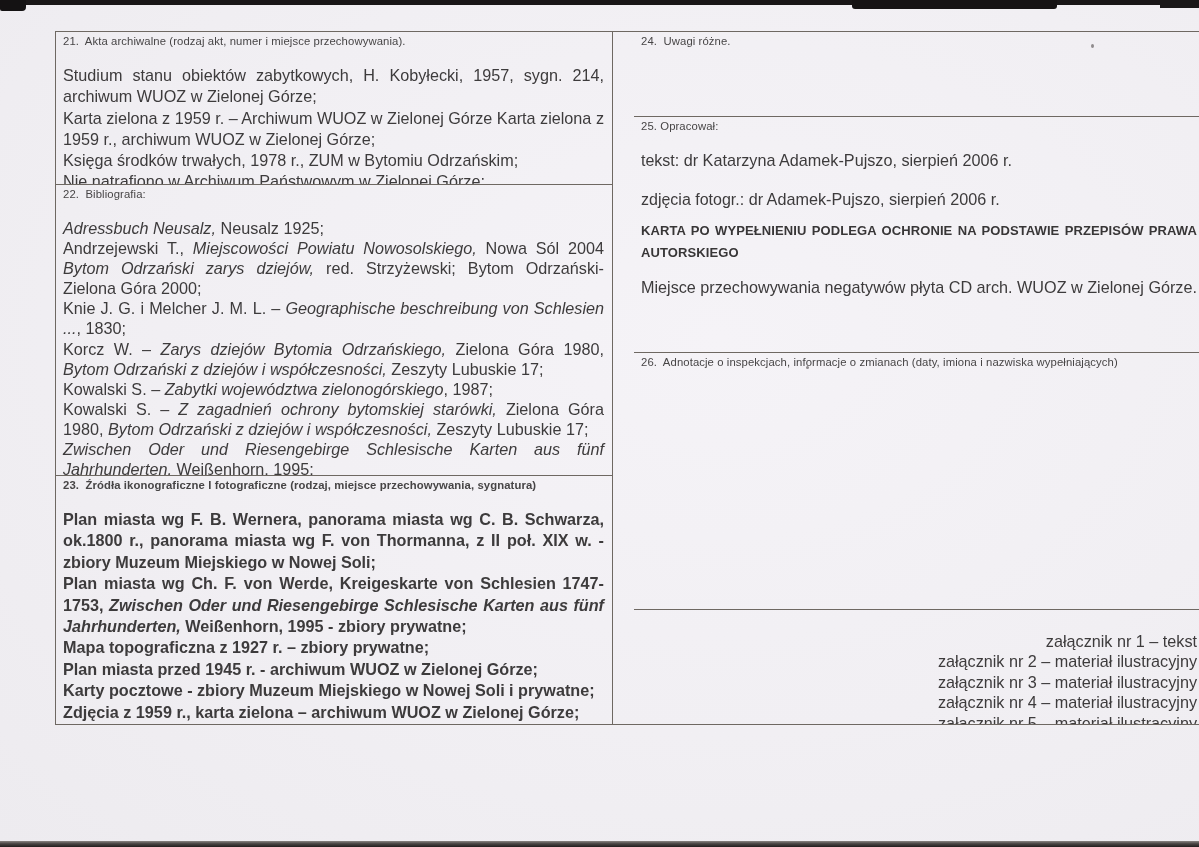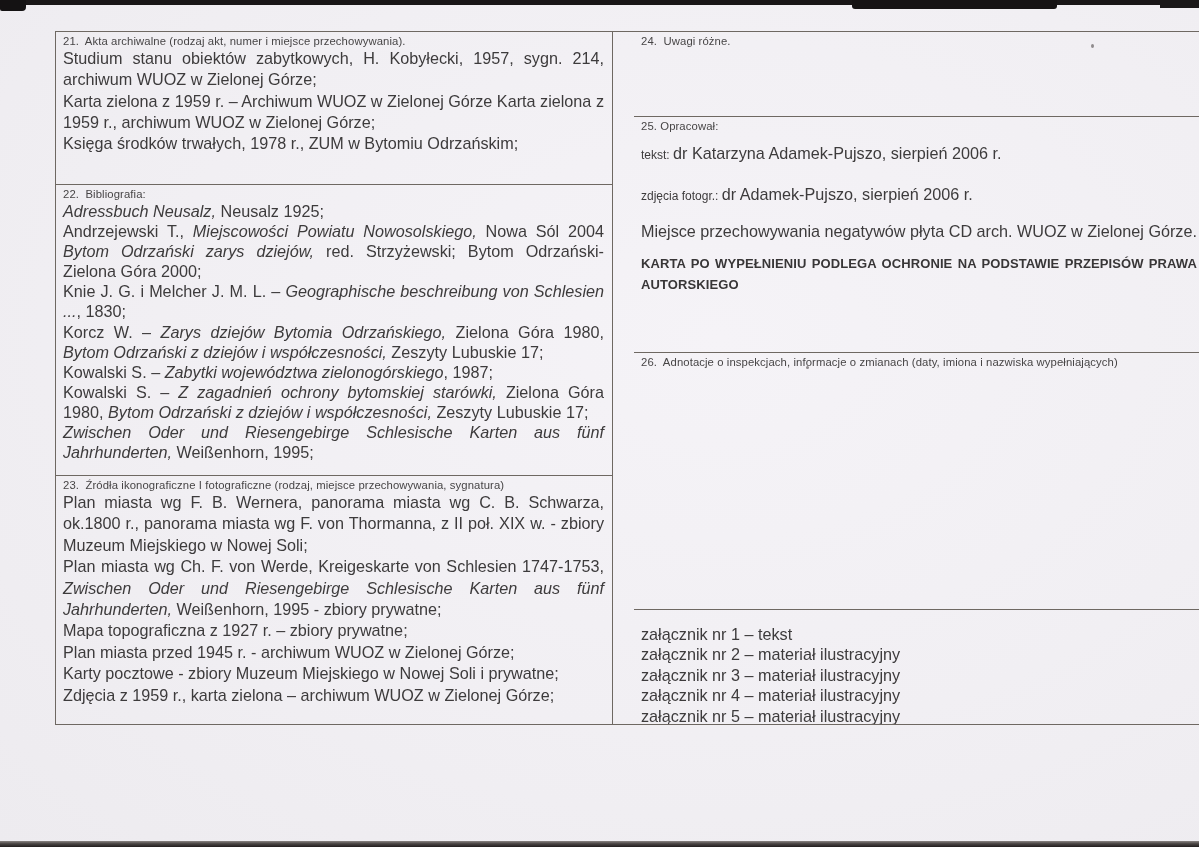--- a/index.html
+++ b/index.html
@@ -39,7 +39,7 @@
   
 
   .label{font-size:11.3px;color:#474546;white-space:pre-wrap;letter-spacing:.1px;}
-  .body{margin-top:1px;}
+  .body{margin-top:18px;}
   .para{margin:0;text-align:justify;font-size:16.2px;line-height:21.3px;}
   .c22 .para{line-height:20.1px;}
   .c23 .para{line-height:21.4px;}

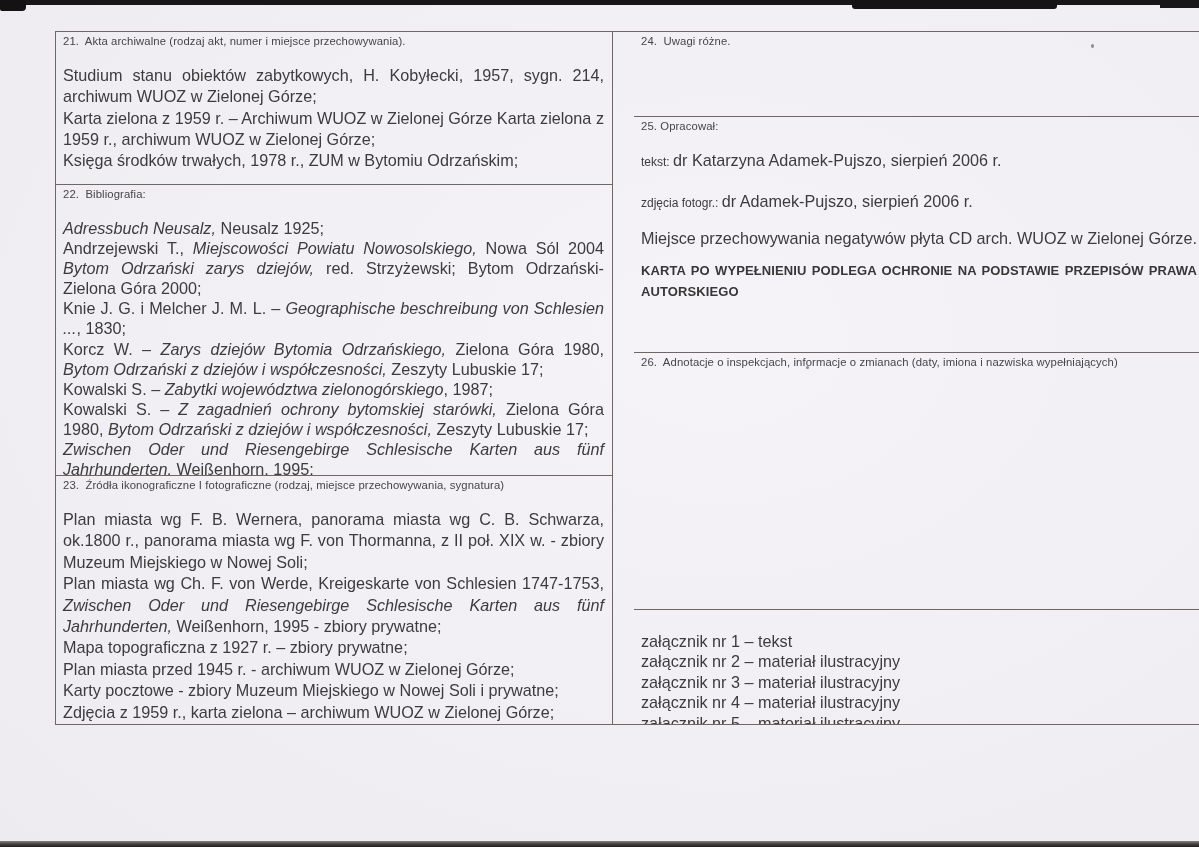--- a/index.html
+++ b/index.html
@@ -46,7 +46,7 @@
   .c25 .para{line-height:21.5px;}
   .c27 .para{line-height:20.4px;text-align:left;}
   .it{font-style:italic;}
-  .sm{font-size:12px;}
+  .sm{font-size:16px;}
   .g1{margin-top:11px;}
   .g2{margin-top:17px;}
   .g3{margin-top:14px;}

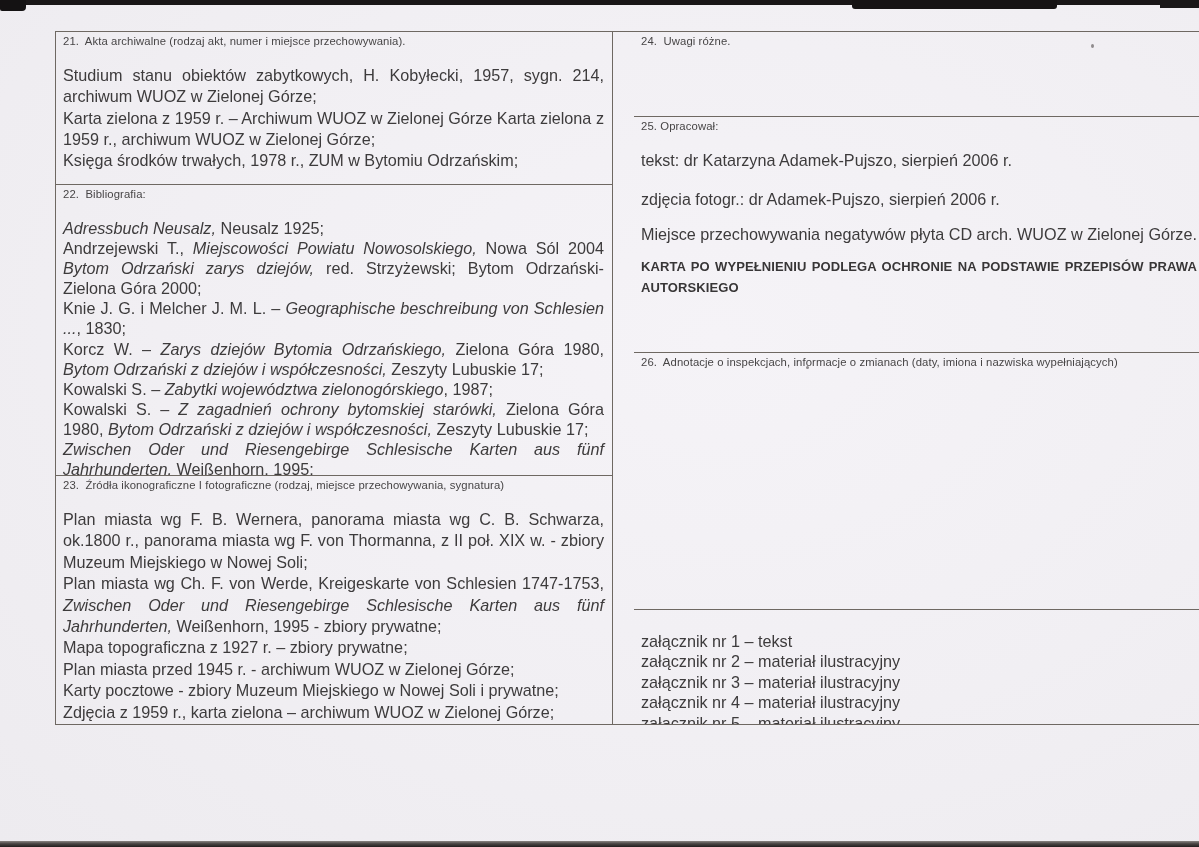--- a/index.html
+++ b/index.html
@@ -72,6 +72,7 @@
           <p class="para"><span>Studium stanu obiektów zabytkowych, H. Kobyłecki, 1957, sygn. 214, archiwum WUOZ w Zielonej Górze;</span></p>
           <p class="para"><span>Karta zielona z 1959 r. – Archiwum WUOZ w Zielonej Górze Karta zielona z 1959 r., archiwum WUOZ w Zielonej Górze;</span></p>
           <p class="para"><span>Księga środków trwałych, 1978 r., ZUM w Bytomiu Odrzańskim;</span></p>
+          <p class="para"><span>Nie natrafiono w Archiwum Państwowym w Zielonej Górze;</span></p>
         </div>
     </div>
 

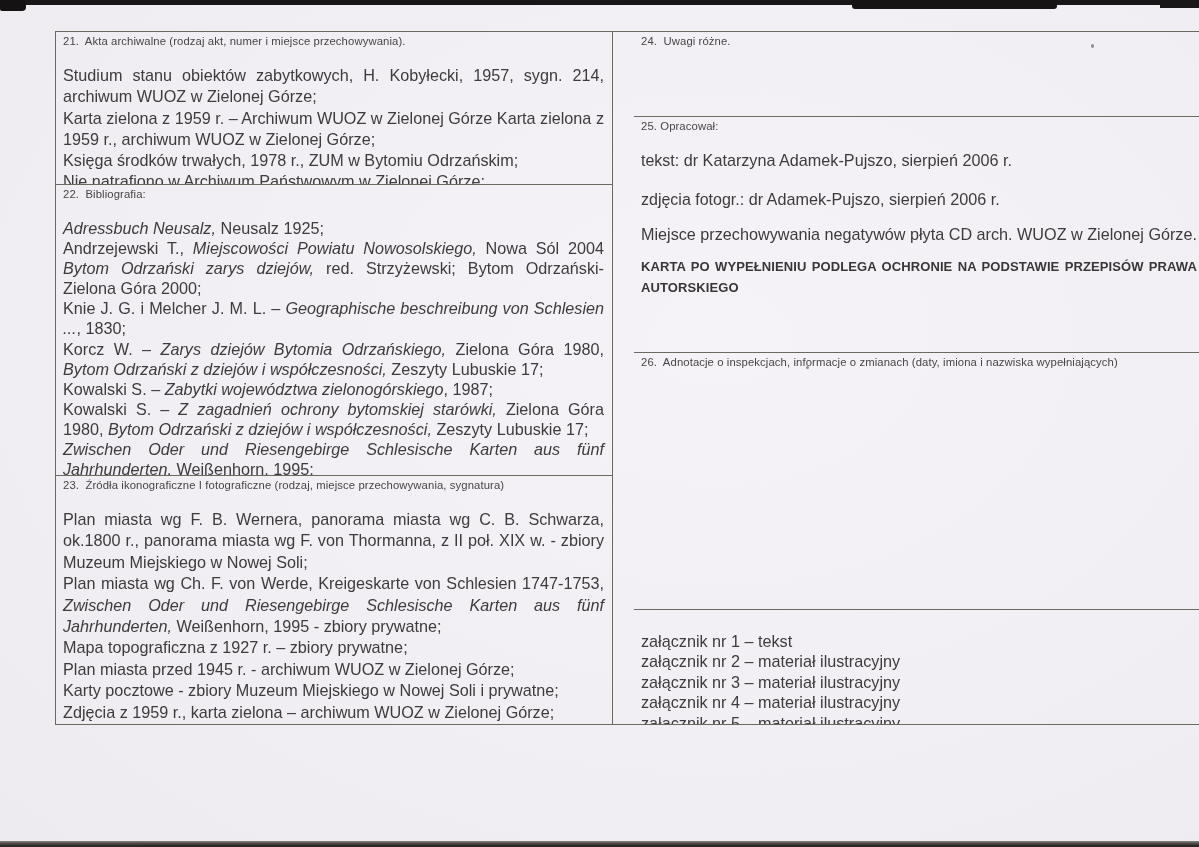--- a/index.html
+++ b/index.html
@@ -111,8 +111,8 @@
       <div class="body">
           <p class="para g1"><span class="sm">tekst: </span><span>dr Katarzyna Adamek-Pujszo, sierpień 2006 r.</span></p>
           <p class="para g2"><span class="sm">zdjęcia fotogr.: </span><span>dr Adamek-Pujszo, sierpień 2006 r.</span></p>
+          <p class="para notice"><span>KARTA PO WYPEŁNIENIU PODLEGA OCHRONIE NA PODSTAWIE PRZEPISÓW PRAWA AUTORSKIEGO</span></p>
           <p class="para g3"><span>Miejsce przechowywania negatywów płyta CD arch. WUOZ w Zielonej Górze.</span></p>
-          <p class="para notice"><span>KARTA PO WYPEŁNIENIU PODLEGA OCHRONIE NA PODSTAWIE PRZEPISÓW PRAWA AUTORSKIEGO</span></p>
         </div>
     </div>
 

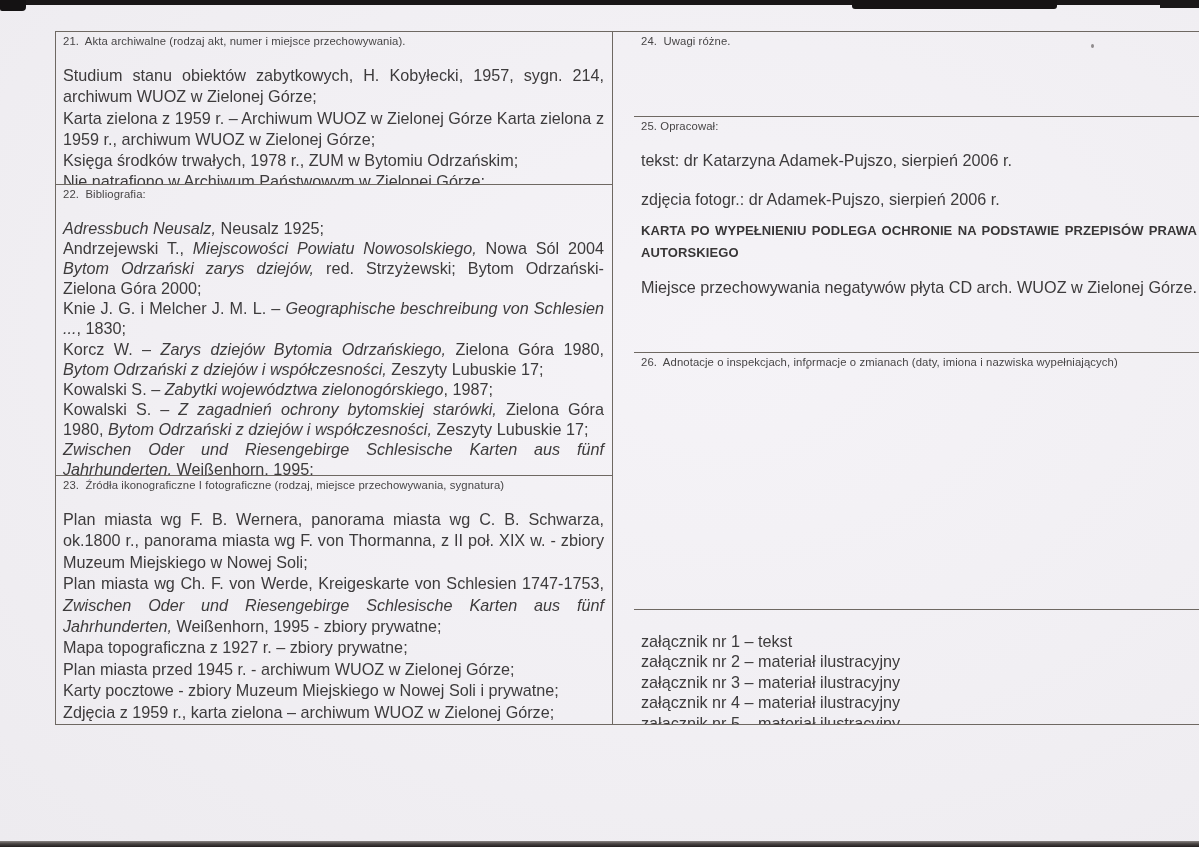--- a/index.html
+++ b/index.html
@@ -31,7 +31,7 @@
   .hb{border-bottom:1px solid #6e6862;}
   .c21{top:0;height:153px;}
   .c22{top:153px;height:291px;}
-  .c23{top:444px;height:248px;}
+  .c23{top:444px;height:248px;font-weight:bold;}
   .c24{top:0;height:85px;}
   .c25{top:85px;height:236px;}
   .c26{top:321px;height:257px;}

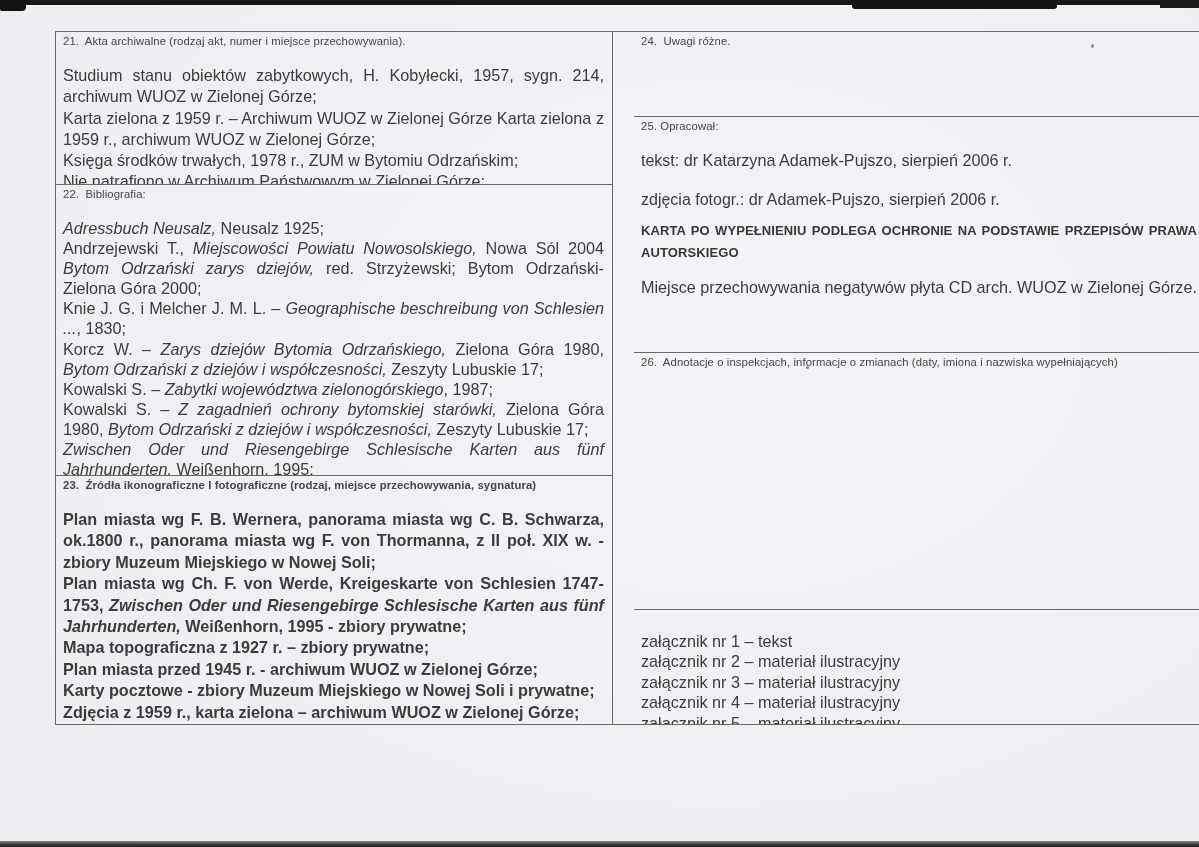--- a/index.html
+++ b/index.html
@@ -44,7 +44,7 @@
   .c22 .para{line-height:20.1px;}
   .c23 .para{line-height:21.4px;}
   .c25 .para{line-height:21.5px;}
-  .c27 .para{line-height:20.4px;text-align:left;}
+  .c27 .para{line-height:20.4px;text-align:right;}
   .it{font-style:italic;}
   .sm{font-size:16px;}
   .g1{margin-top:11px;}

